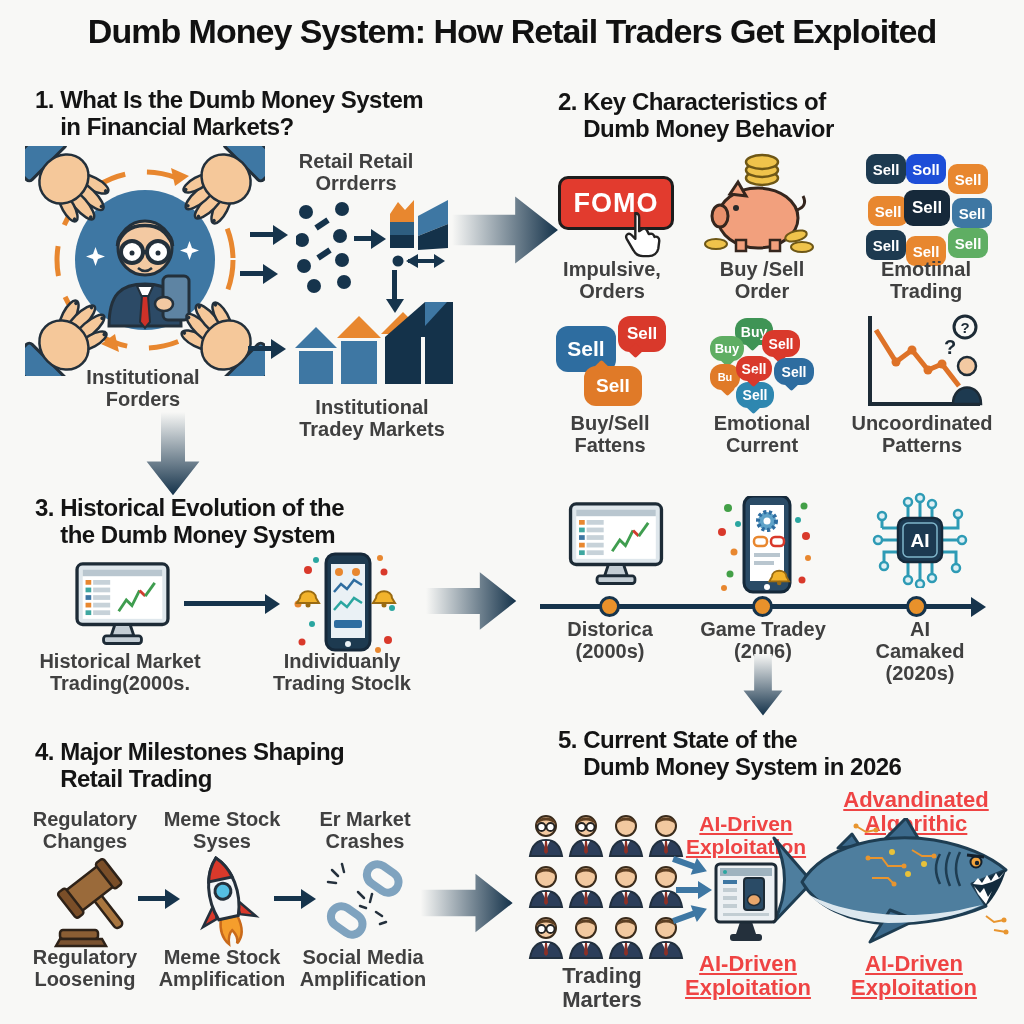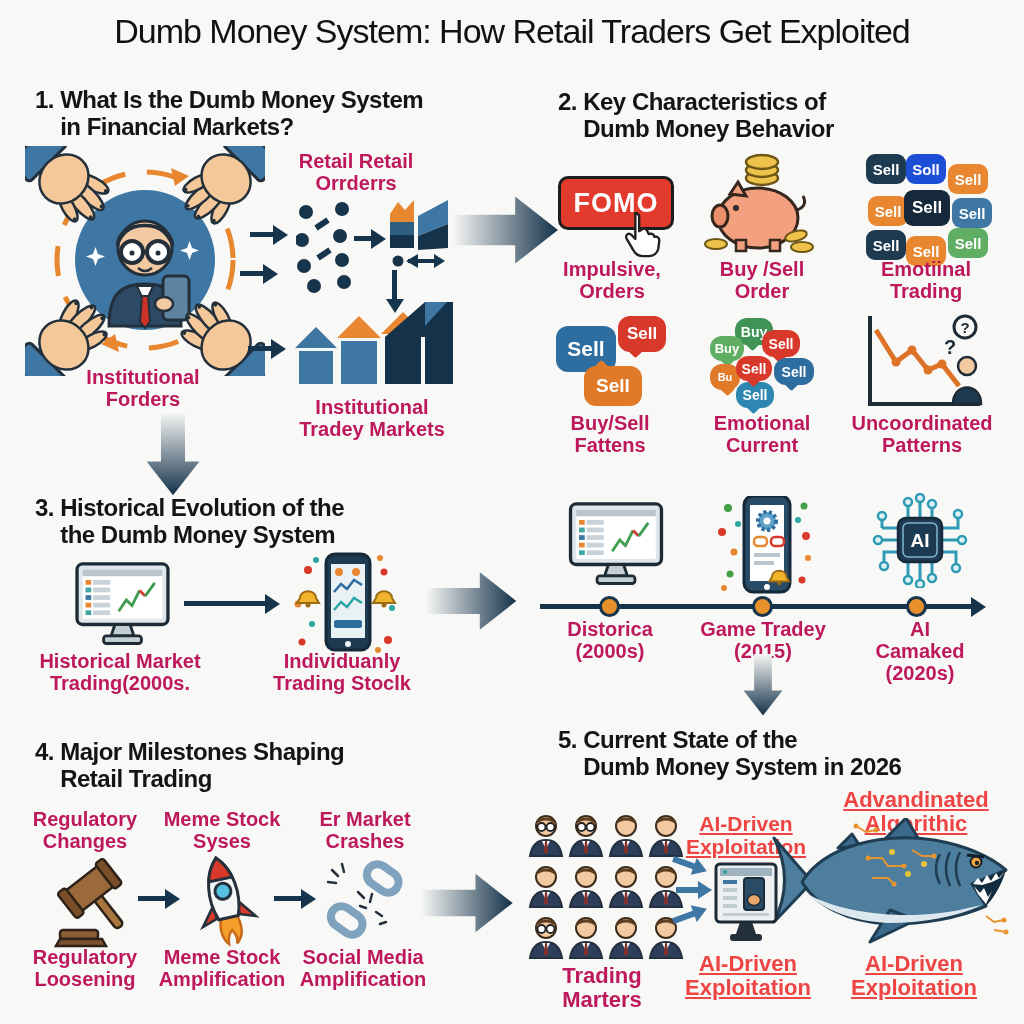--- a/index.html
+++ b/index.html
@@ -6,7 +6,7 @@
   .canvas{position:relative;width:1024px;height:1024px;background:#F8F8F6;
     font-family:"Liberation Sans",sans-serif;color:#171717;overflow:hidden;}
   .abs{position:absolute;}
-  .ttl{width:100%;left:0;top:12px;text-align:center;font-weight:400;font-size:34px;
+  .ttl{width:100%;left:0;top:12px;text-align:center;font-weight:700;font-size:34px;
     letter-spacing:-1px;color:#111;}
   .h2{font-weight:800;font-size:24px;line-height:1.14;letter-spacing:-0.5px;
     white-space:pre-line;text-indent:-1.05em;padding-left:1.05em;color:#141414;}

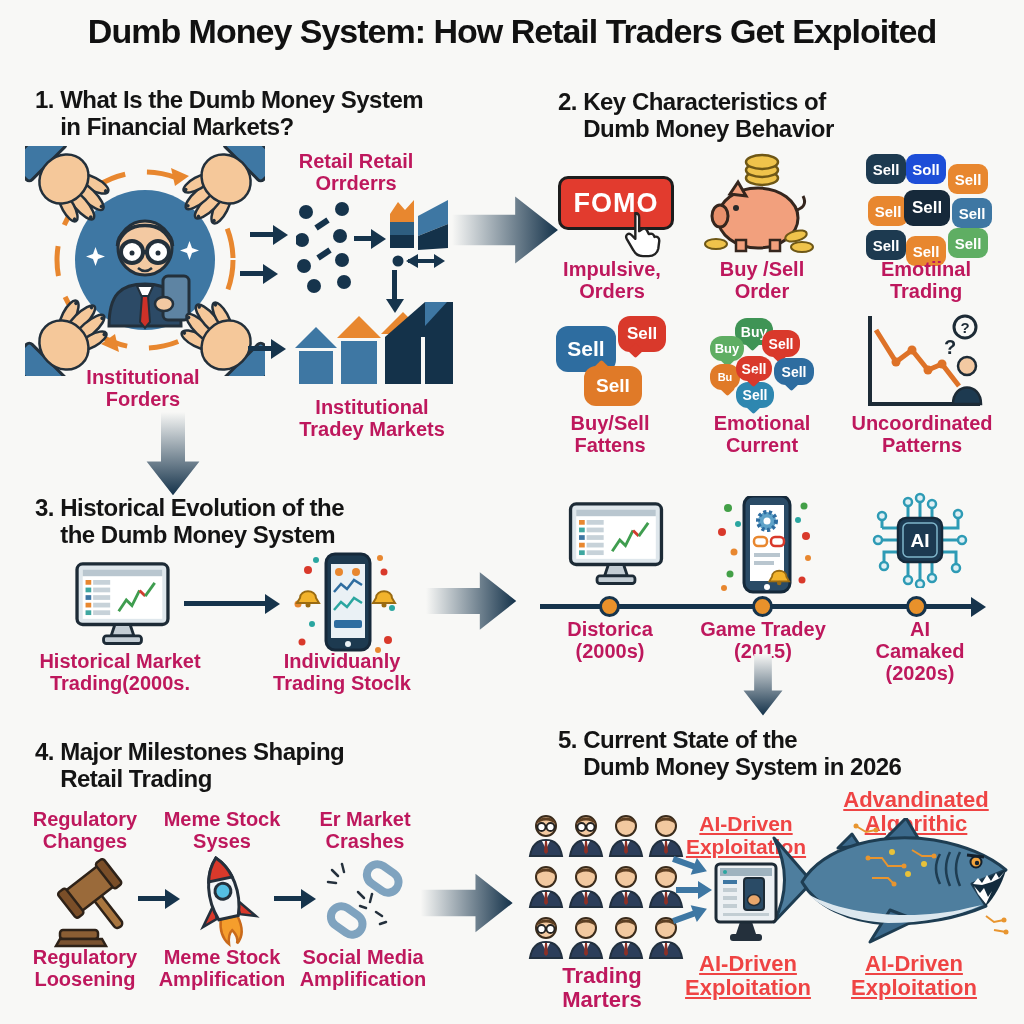--- a/index.html
+++ b/index.html
@@ -11,7 +11,7 @@
   .h2{font-weight:800;font-size:24px;line-height:1.14;letter-spacing:-0.5px;
     white-space:pre-line;text-indent:-1.05em;padding-left:1.05em;color:#141414;}
   .lbl{font-weight:700;font-size:20px;line-height:1.1;white-space:pre-line;
-    text-align:center;transform:translateX(-50%);color:#be185d;}
+    text-align:center;transform:translateX(-50%);color:#404040;}
   .olbl{color:#ef4444;text-decoration:underline;}
   .arrR{position:absolute;height:5px;background:#16344C;}
   .arrR::after{content:"";position:absolute;right:-14px;top:50%;transform:translateY(-50%);

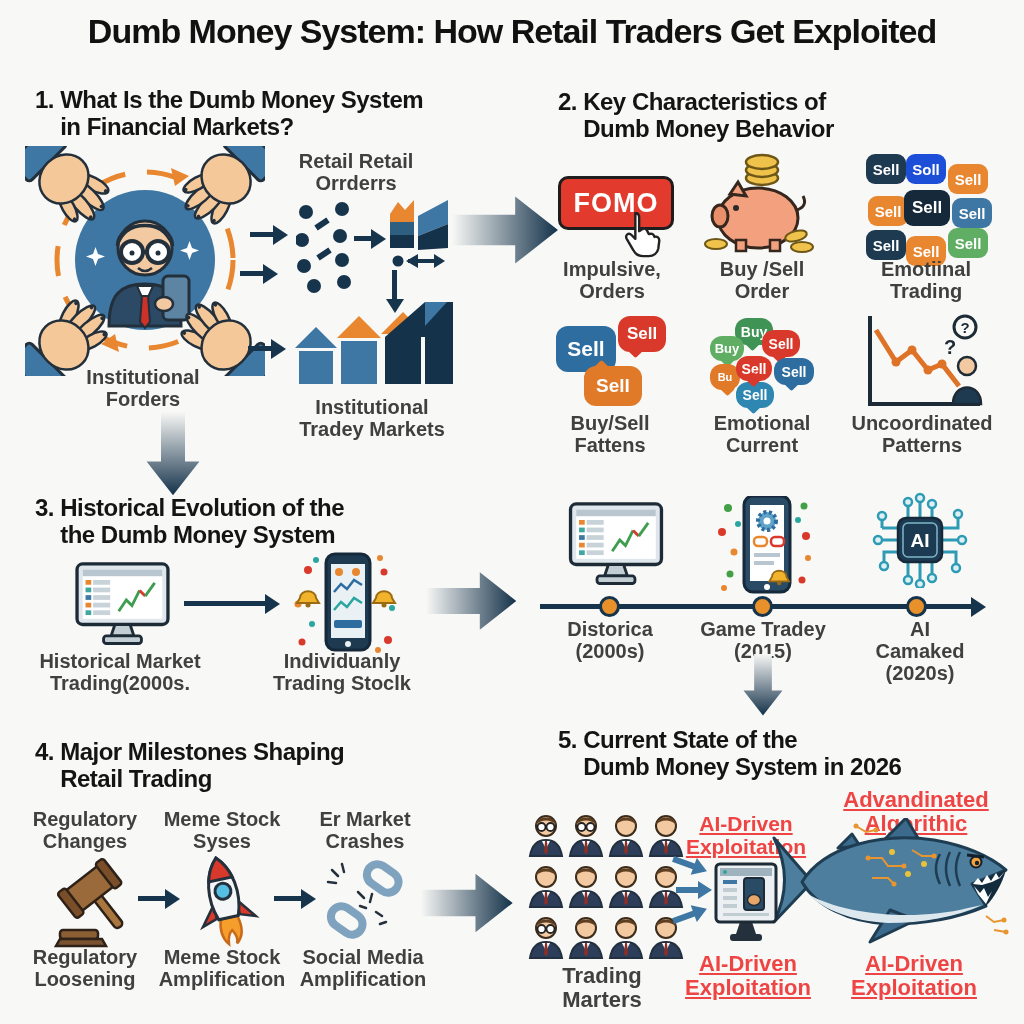--- a/index.html
+++ b/index.html
@@ -417,7 +417,7 @@
 <div class="abs lbl" style="left:610px;top:618px">Distorica
 (2000s)</div>
 <div class="abs lbl" style="left:763px;top:618px">Game Tradey
-(2015)</div>
+(2006)</div>
 <div class="abs lbl" style="left:920px;top:618px">AI Camaked
 (2020s)</div>
 

